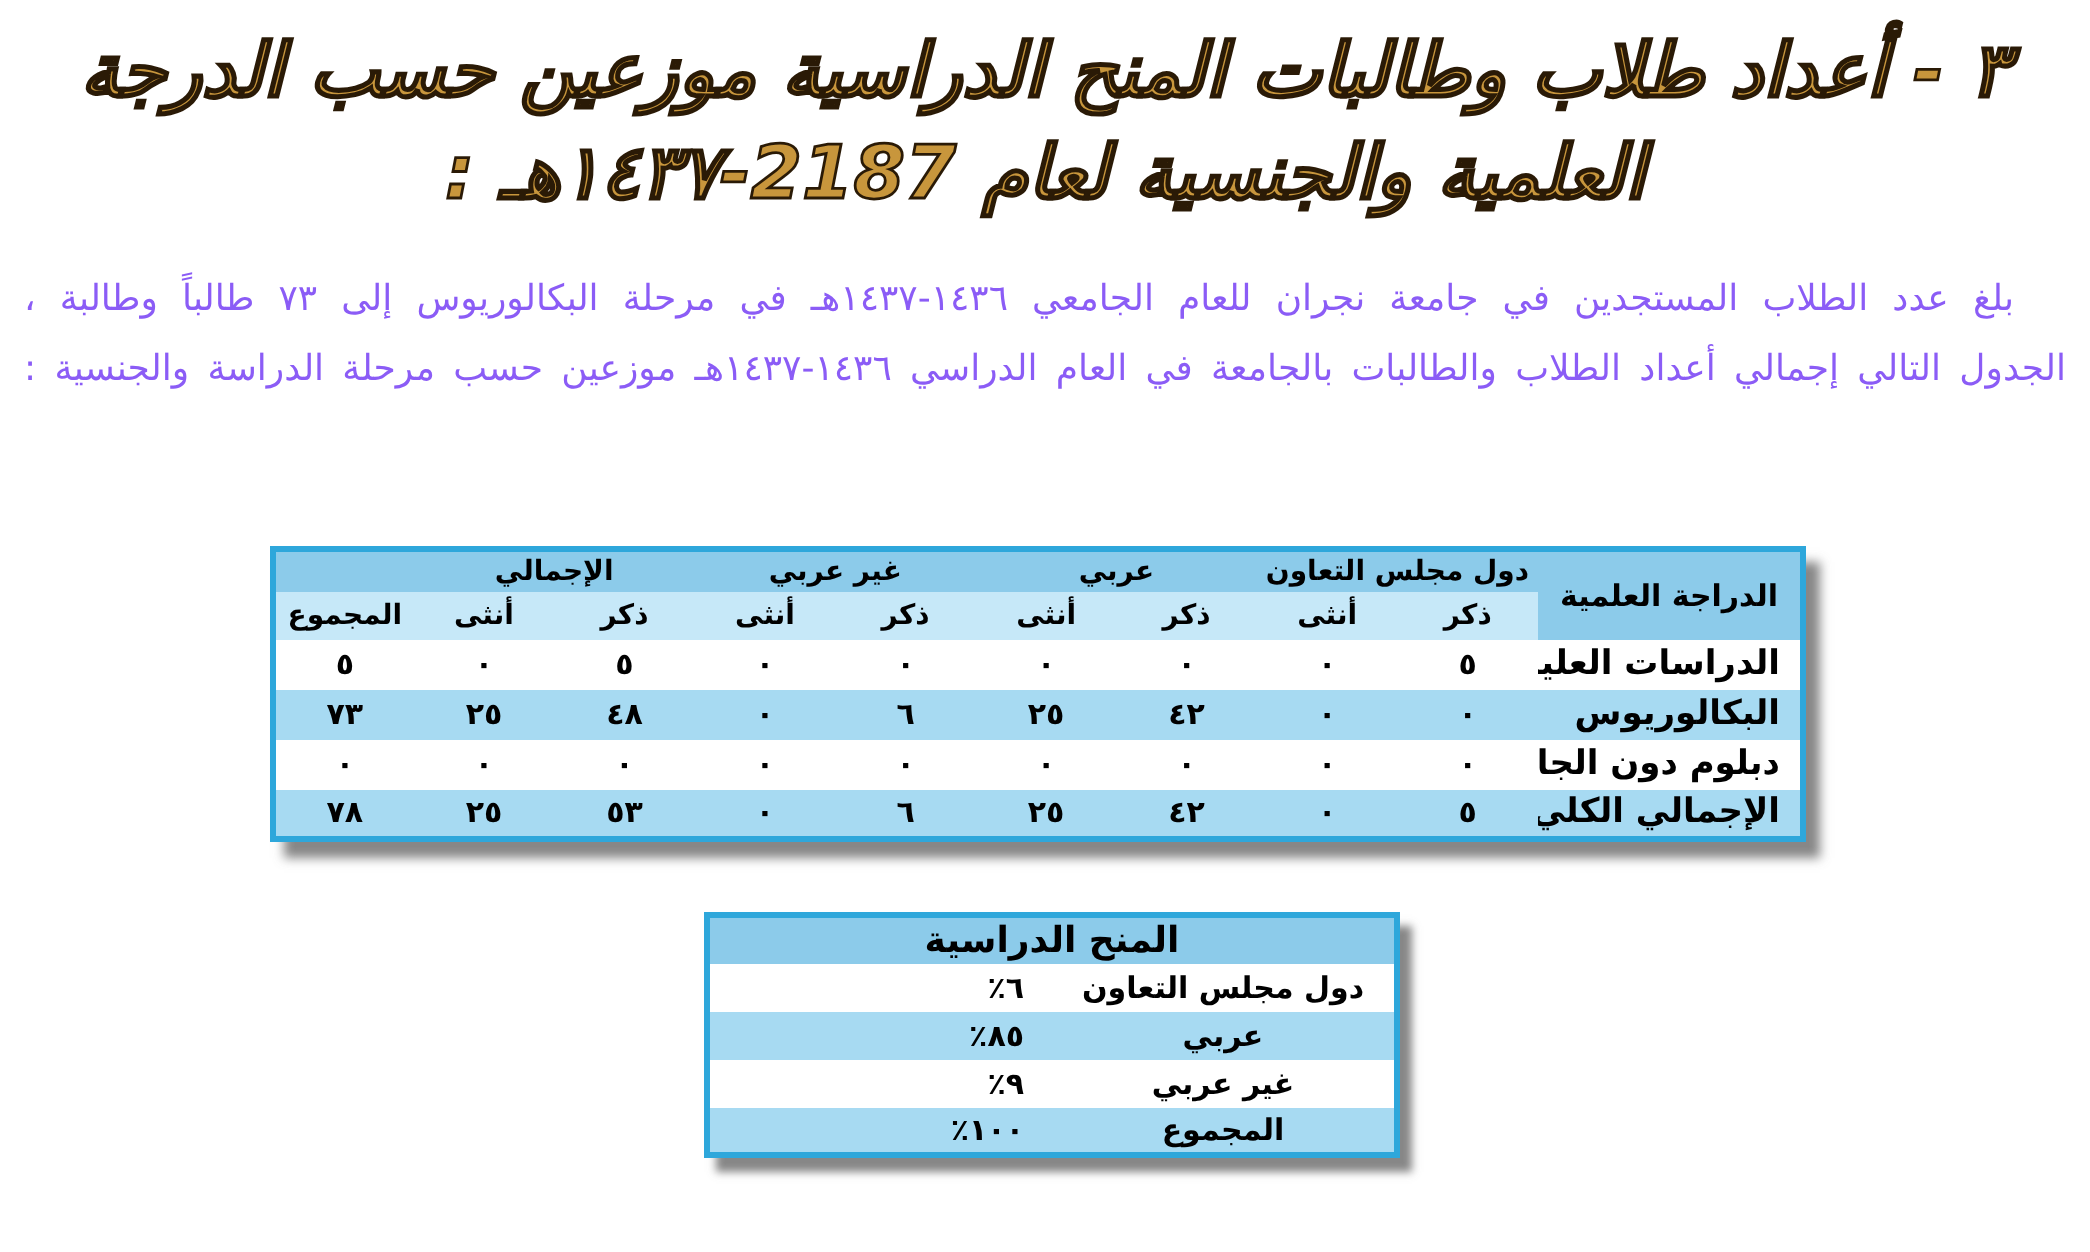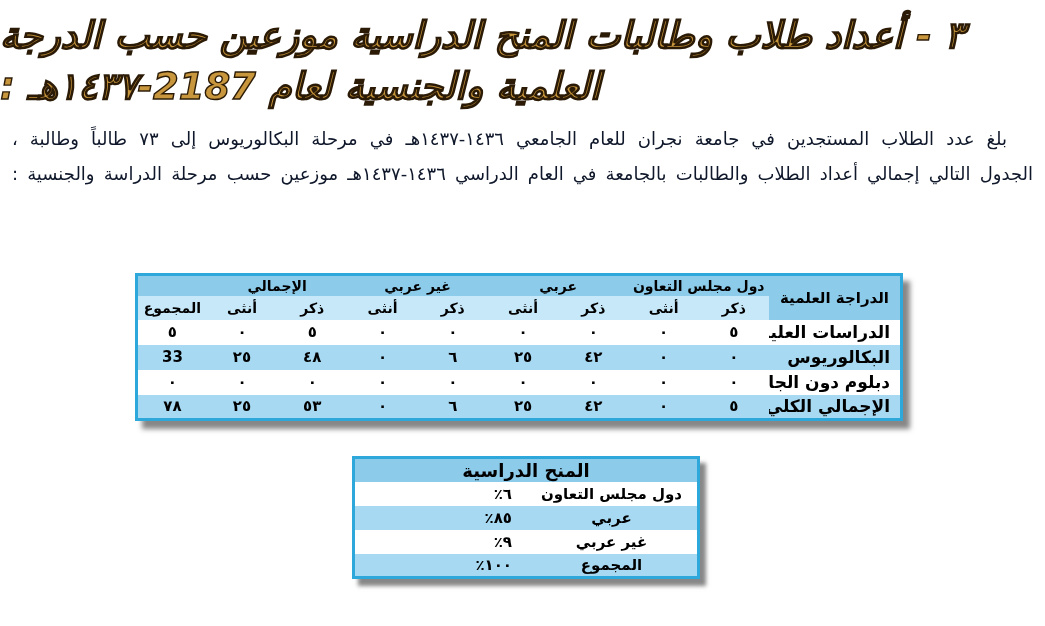--- a/index.html
+++ b/index.html
@@ -8,7 +8,7 @@
   .page { position:relative; width:1045px; height:626px; background:#fff; direction:rtl; }
 
   
-  .title { position:absolute; top:10px; left:0; right:0; text-align:left;
+  .title { position:absolute; top:10px; left:0; right:0; text-align:center;
            font-weight:bold; font-style:italic;
            color:#c8963c; -webkit-text-stroke:1.4px #2a1a06;
            font-size:37px; line-height:51px; letter-spacing:0px; }

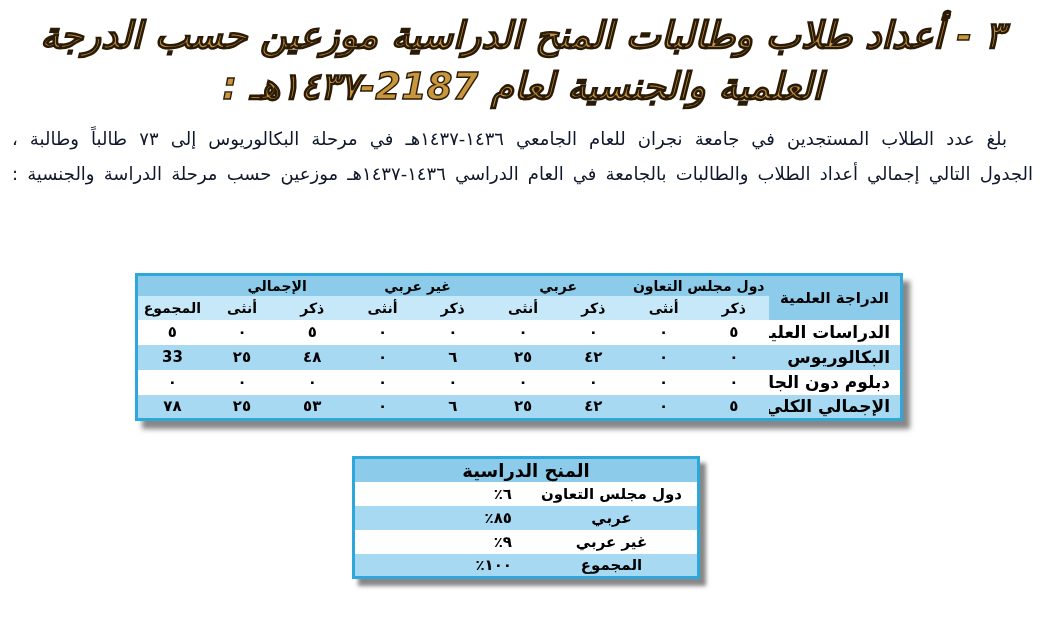--- a/index.html
+++ b/index.html
@@ -15,7 +15,7 @@
   .title .tline { display:block; }
 
   
-  .paragraph { position:absolute; top:121px; right:12px; left:12px; color:#0f172a; }
+  .paragraph { position:absolute; top:132px; right:12px; left:12px; color:#8b5cf6; }
   .par-line { direction:rtl; text-align:justify; text-align-last:justify;
               font-size:18px; line-height:35px; white-space:normal; }
   .par-line.first { padding-right:26px; }

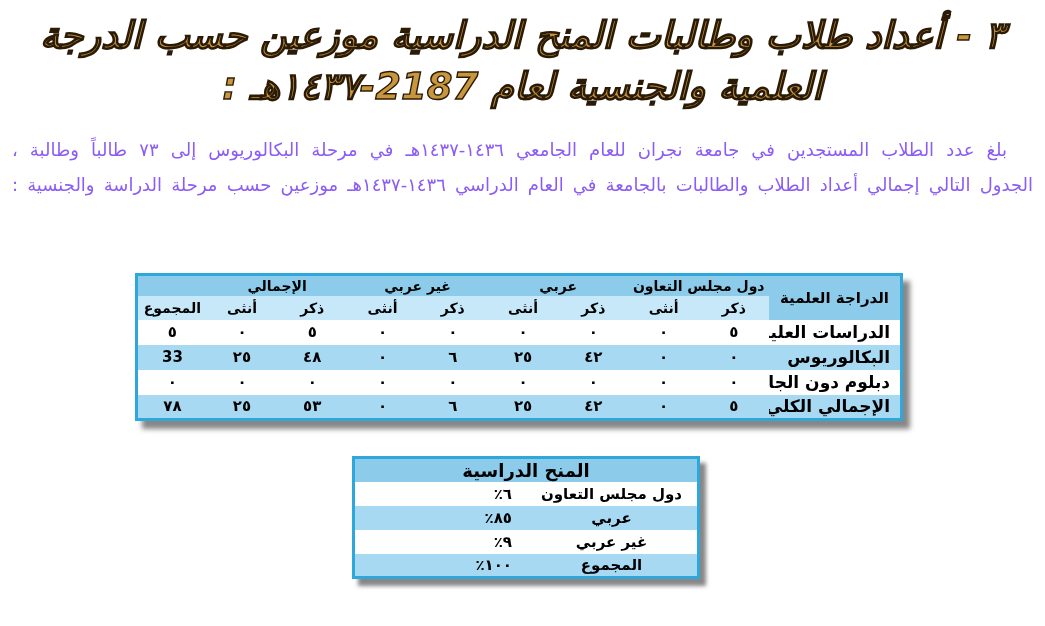--- a/index.html
+++ b/index.html
@@ -115,7 +115,7 @@
       <td>٠</td>
       <td>٤٨</td>
       <td>٢٥</td>
-      <td>33</td>
+      <td>٧٣</td>
     </tr>
     <tr class="dr row-white">
       <td class="rowlabel">دبلوم دون الجامعي</td>

